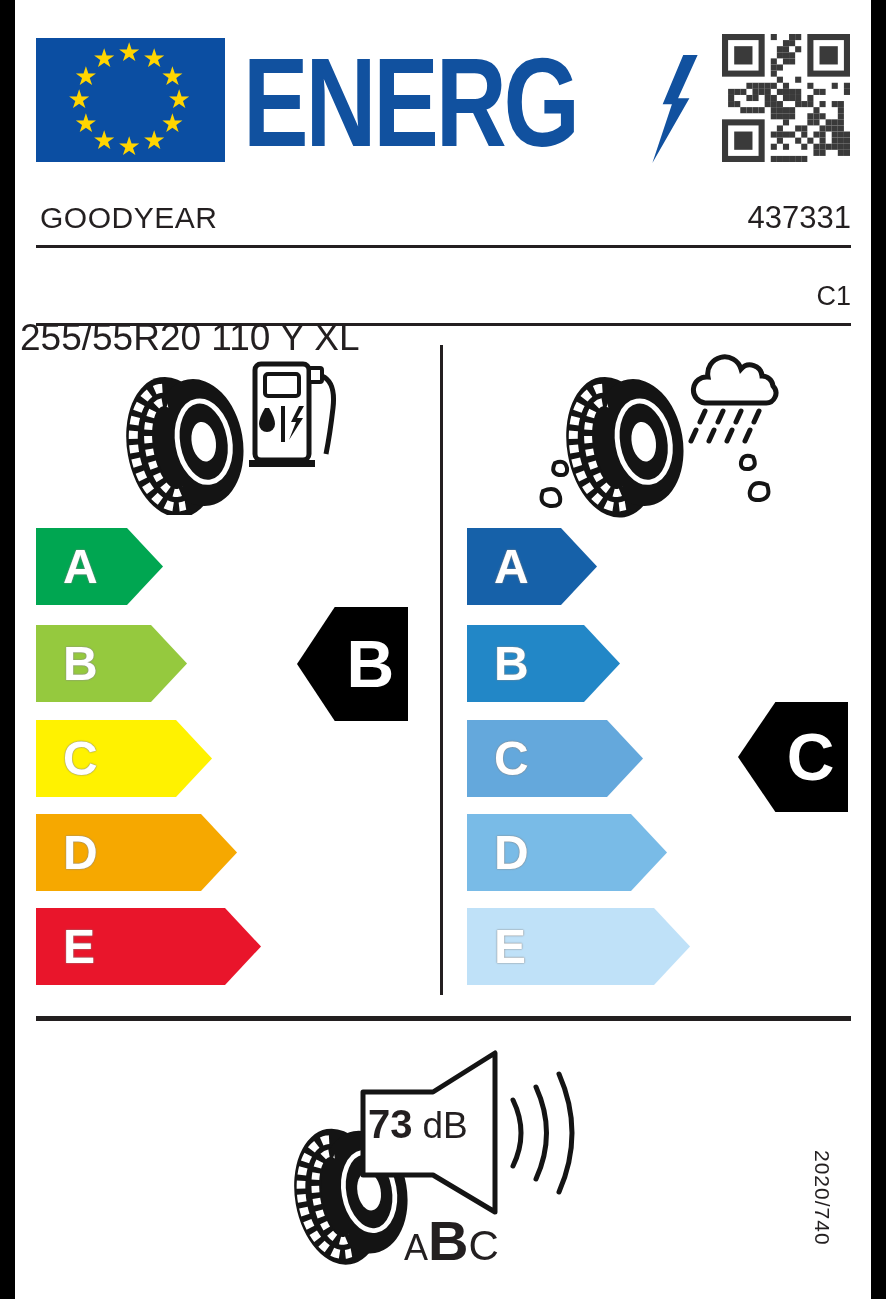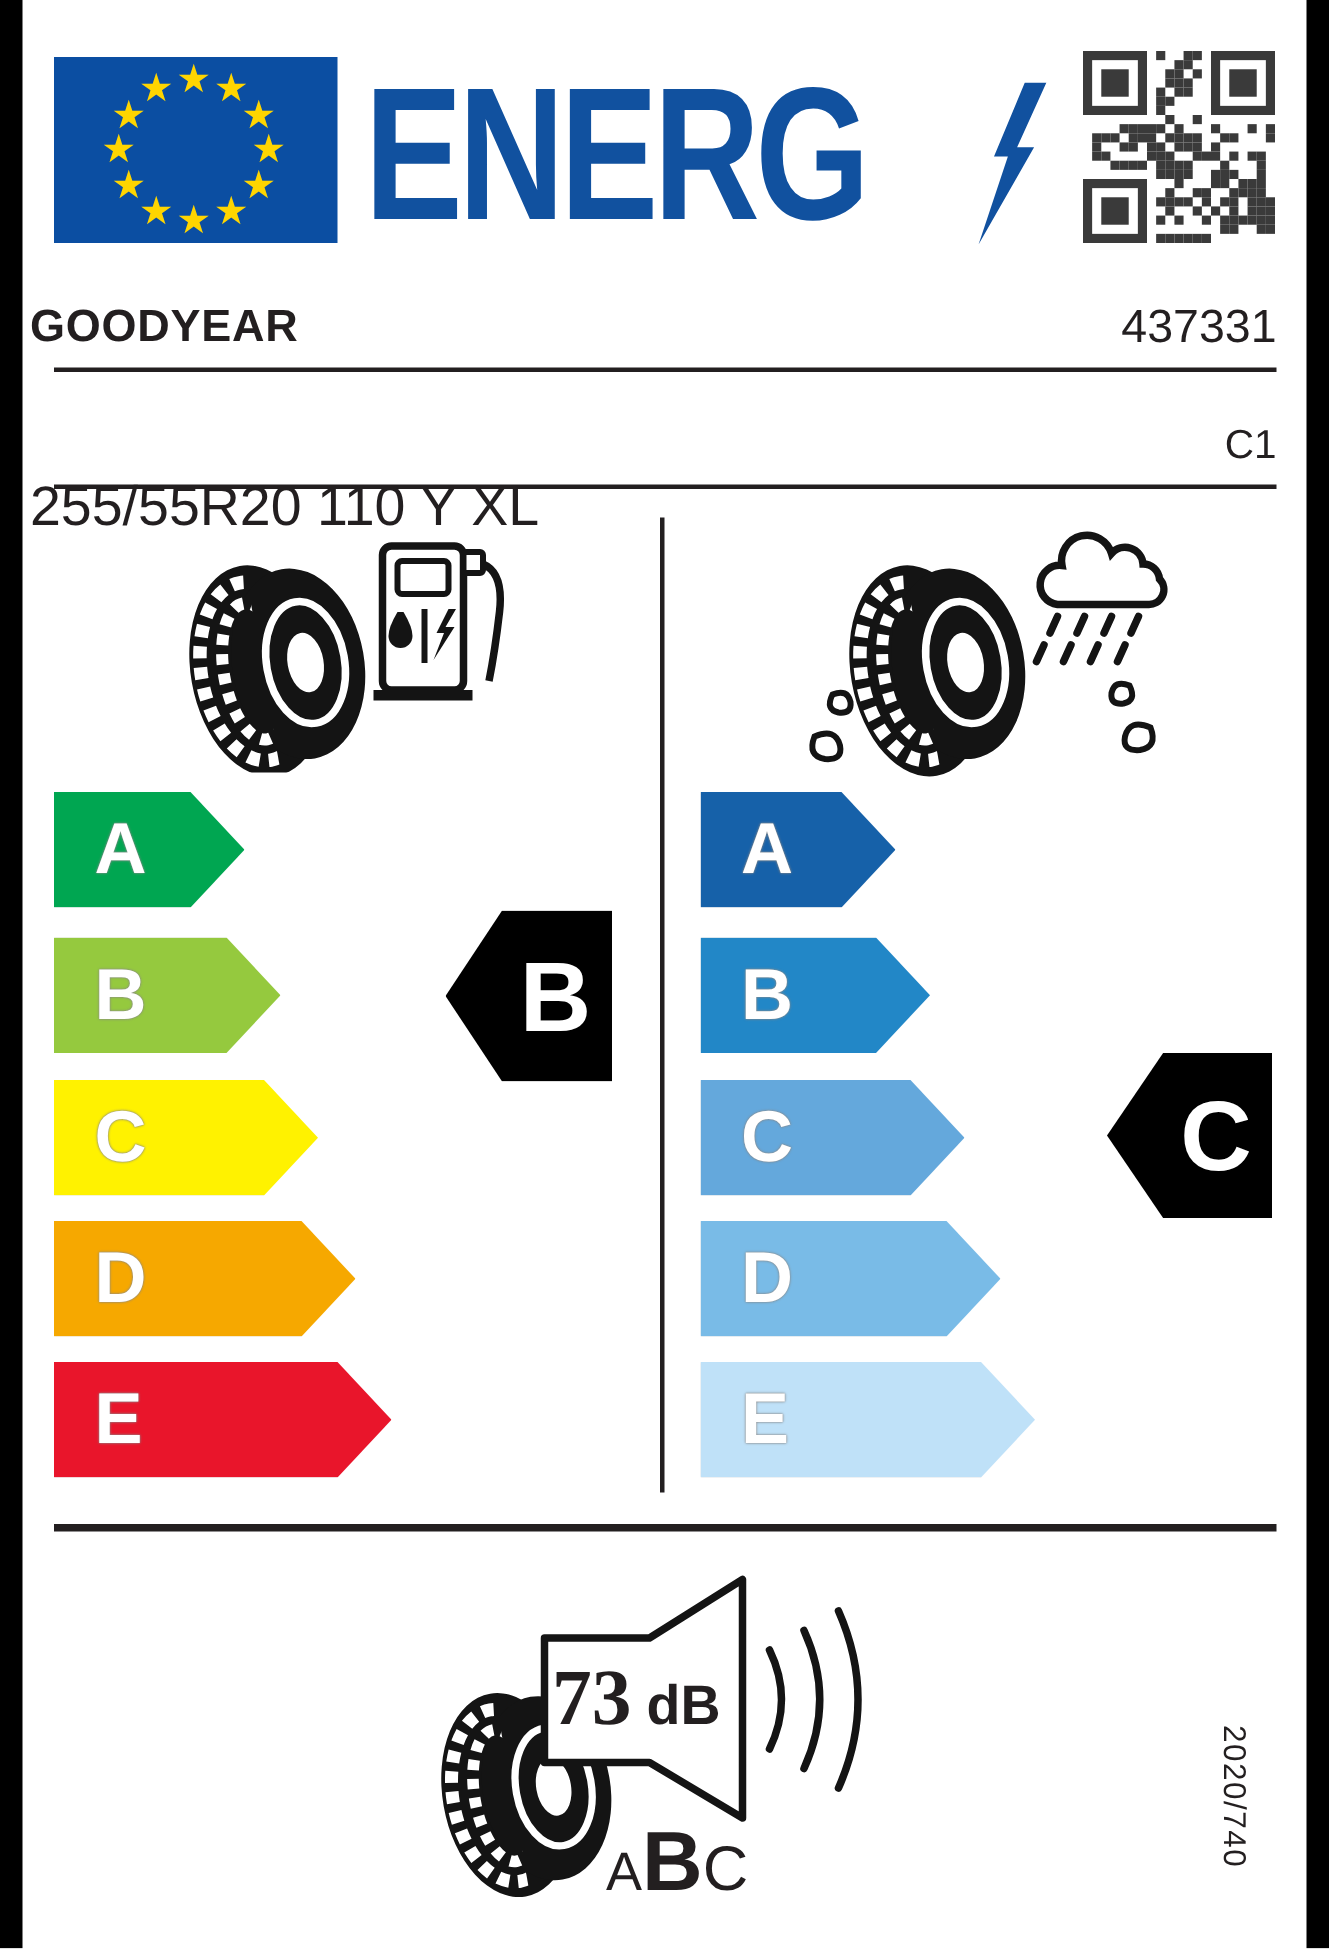--- a/index.html
+++ b/index.html
@@ -21,7 +21,7 @@
   .qr{position:absolute;left:722px;top:34px;width:128px;height:128px;}
 
   
-  .brand{position:absolute;left:20px;top:201px;font-size:30px;font-weight:bold;letter-spacing:.5px;}
+  .brand{position:absolute;left:40px;top:201px;font-size:30px;font-weight:normal;letter-spacing:.5px;}
   .article{position:absolute;right:35px;top:200px;font-size:31px;}
   .ruleline{position:absolute;left:36px;width:815px;background:#231f20;}
   .hr1{top:245px;height:3px;} .hr2{top:323px;height:3px;} .hr3{top:1016px;height:5px;}

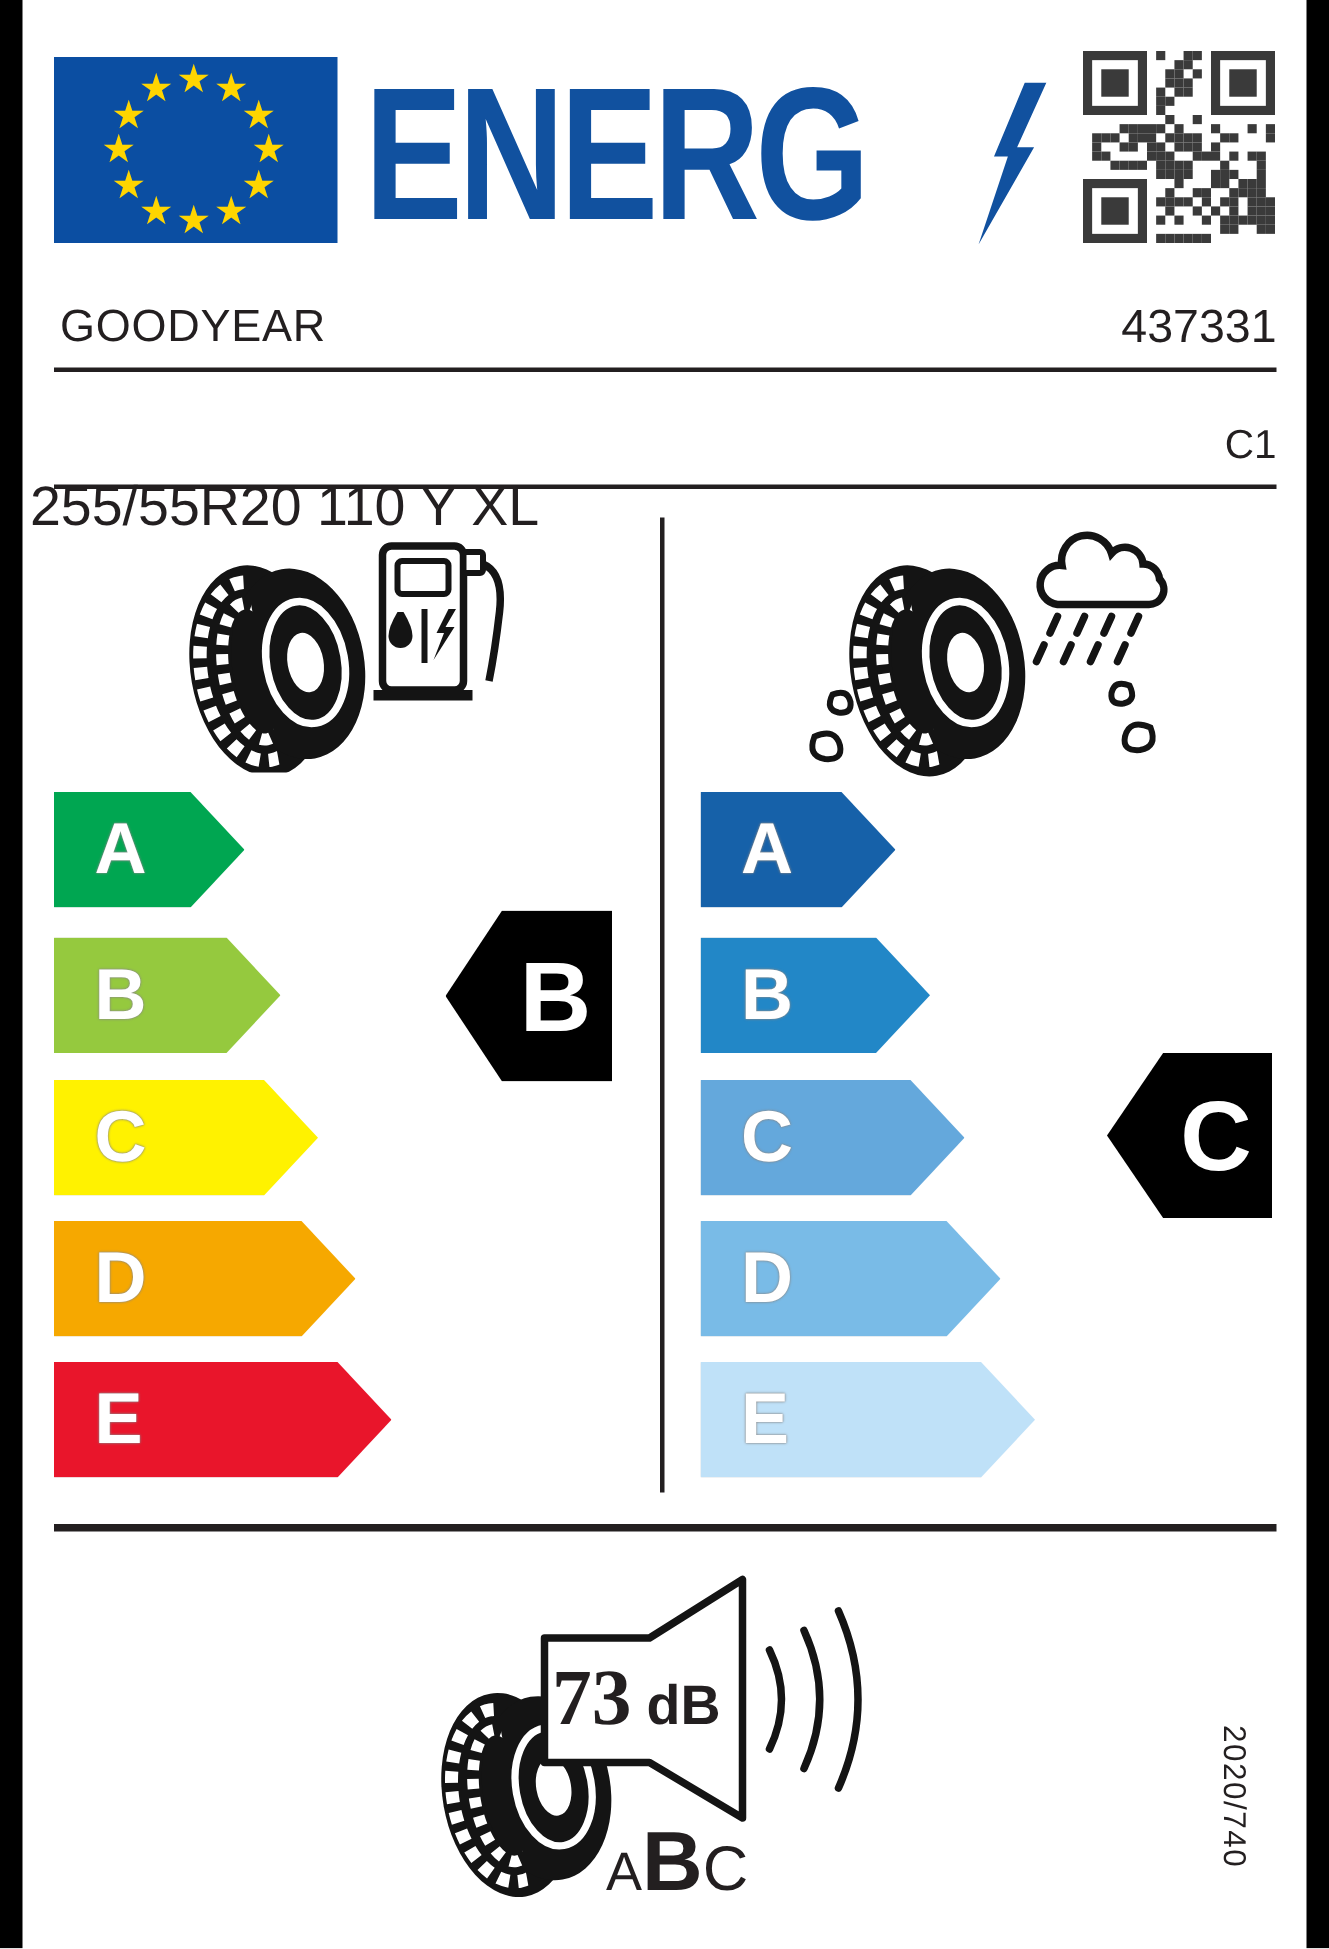--- a/index.html
+++ b/index.html
@@ -65,7 +65,7 @@
   .noise-tire{left:293px;top:1122px;}
   .noise-speaker{left:358px;top:1045px;}
   .db-text{position:absolute;left:368px;top:1102px;display:flex;align-items:baseline;white-space:nowrap;}
-  .db-value{font-size:53px;font-weight:bold;font-family:Liberation Serif, serif;}
+  .db-value{font-size:40px;font-weight:bold;}
   .db-unit{font-size:37px;margin-left:10px;font-weight:bold;}
   .noise-classes{position:absolute;left:404px;bottom:30px;display:flex;align-items:baseline;}
   .noise-classes span{font-size:36px;line-height:1;}

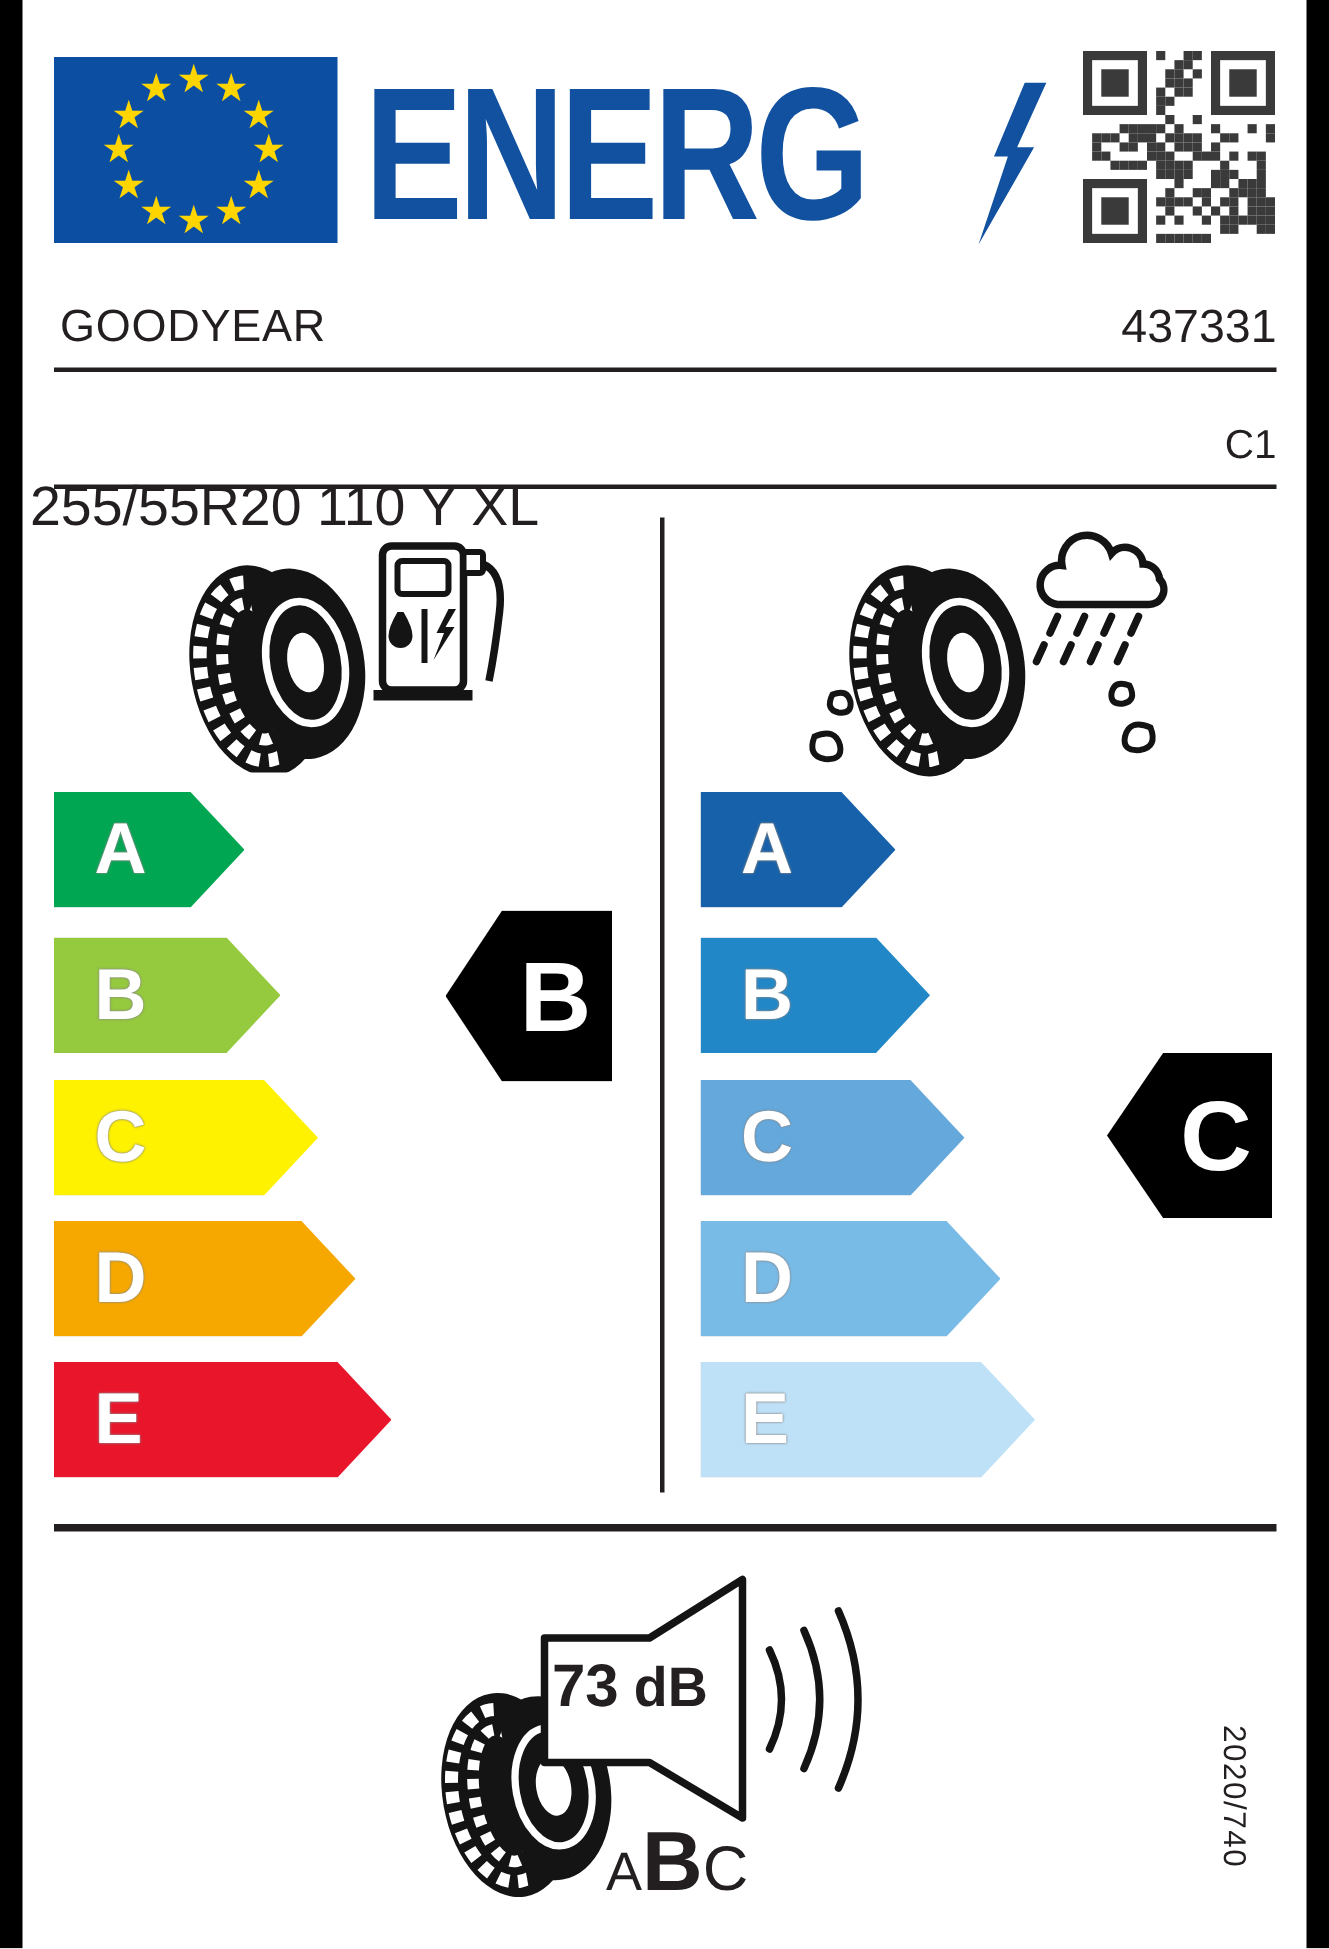--- a/index.html
+++ b/index.html
@@ -66,7 +66,7 @@
   .noise-speaker{left:358px;top:1045px;}
   .db-text{position:absolute;left:368px;top:1102px;display:flex;align-items:baseline;white-space:nowrap;}
   .db-value{font-size:40px;font-weight:bold;}
-  .db-unit{font-size:37px;margin-left:10px;font-weight:bold;}
+  .db-unit{font-size:37px;margin-left:10px;}
   .noise-classes{position:absolute;left:404px;bottom:30px;display:flex;align-items:baseline;}
   .noise-classes span{font-size:36px;line-height:1;}
   .noise-classes span.selected{font-size:56px;font-weight:bold;}

